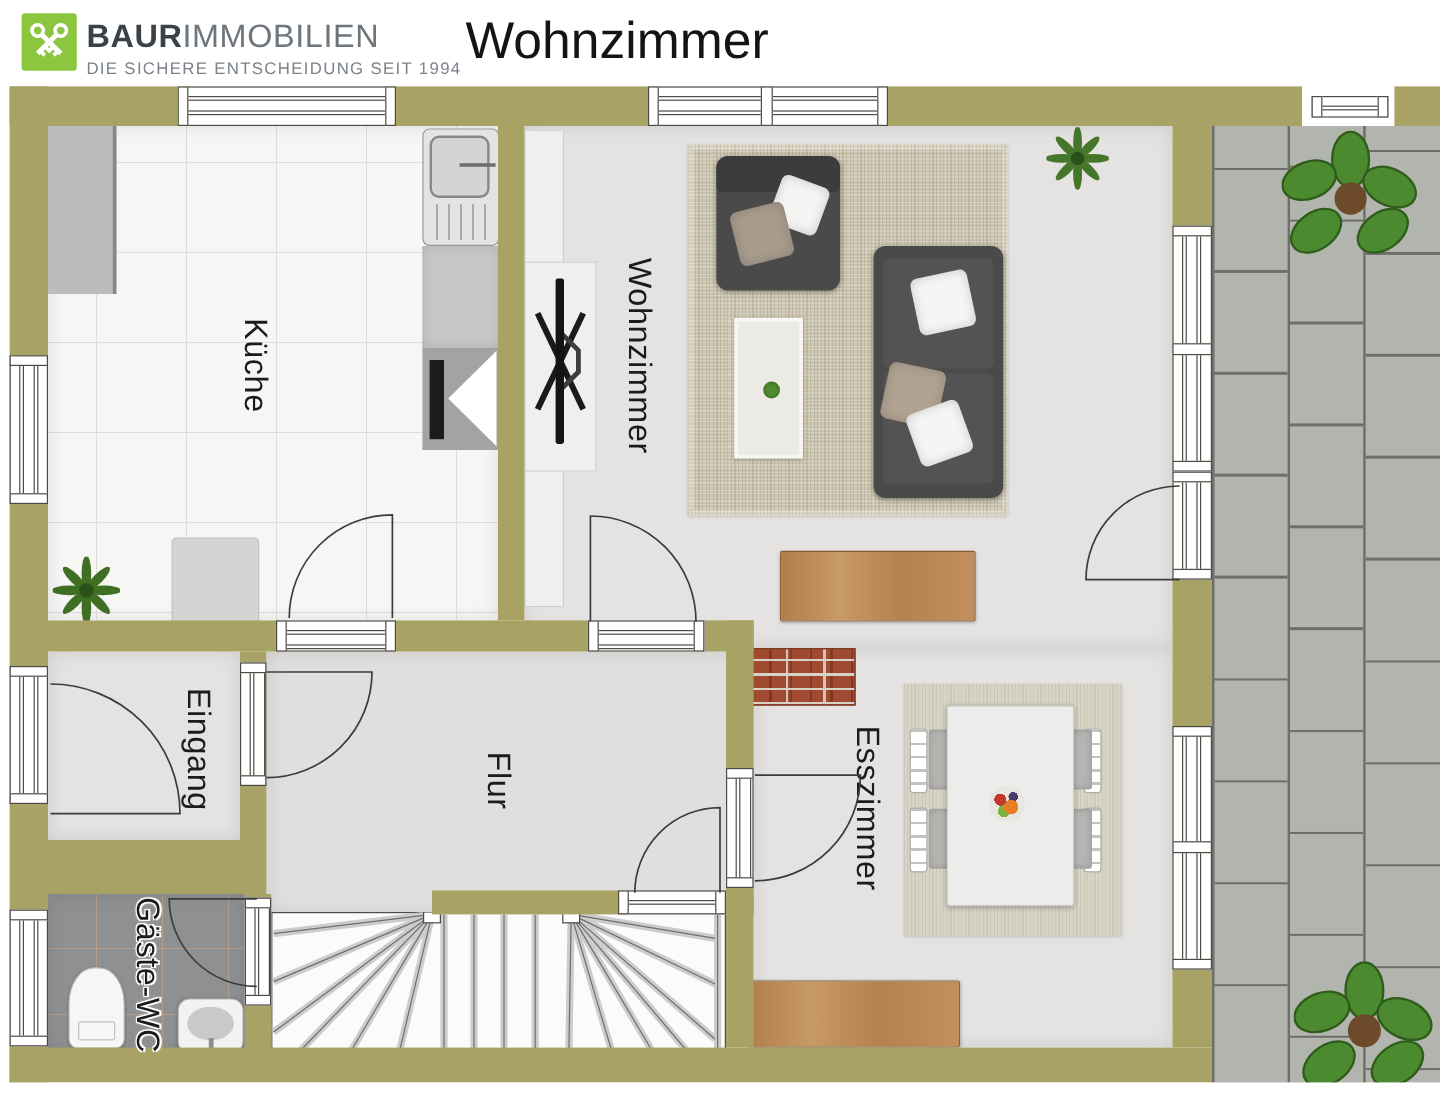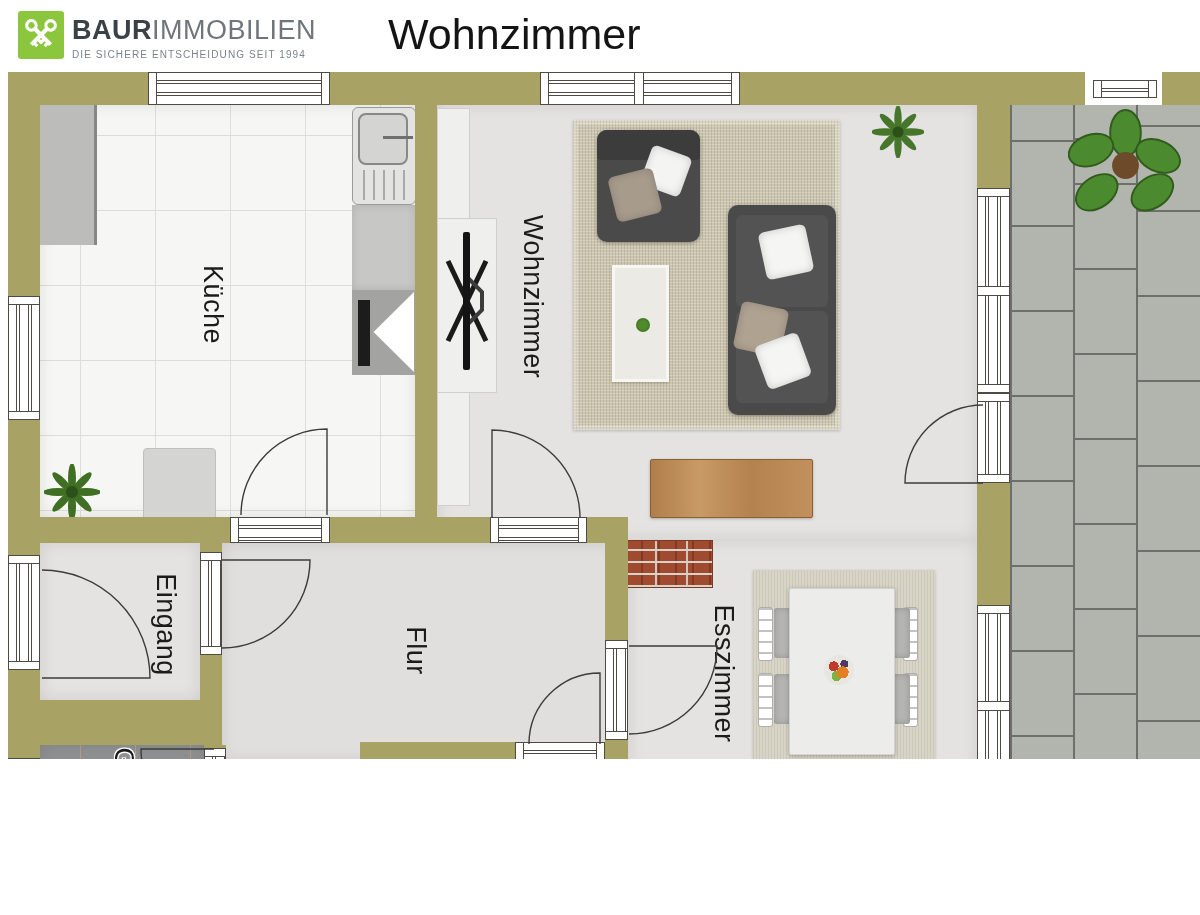--- a/index.html
+++ b/index.html
@@ -5,7 +5,7 @@
   html,body{margin:0;padding:0;background:#fff;}
   *{box-sizing:border-box;}
   body{font-family:"Liberation Sans","DejaVu Sans",sans-serif;}
-  #stage{position:relative;width:1200px;height:759px;background:#fff;overflow:hidden;}
+  #stage{position:relative;width:1200px;height:902px;background:#fff;overflow:hidden;}
   .abs{position:absolute;}
   
   #logo-box{left:18px;top:11px;width:46px;height:48px;background:#8cc63e;border-radius:3px;}

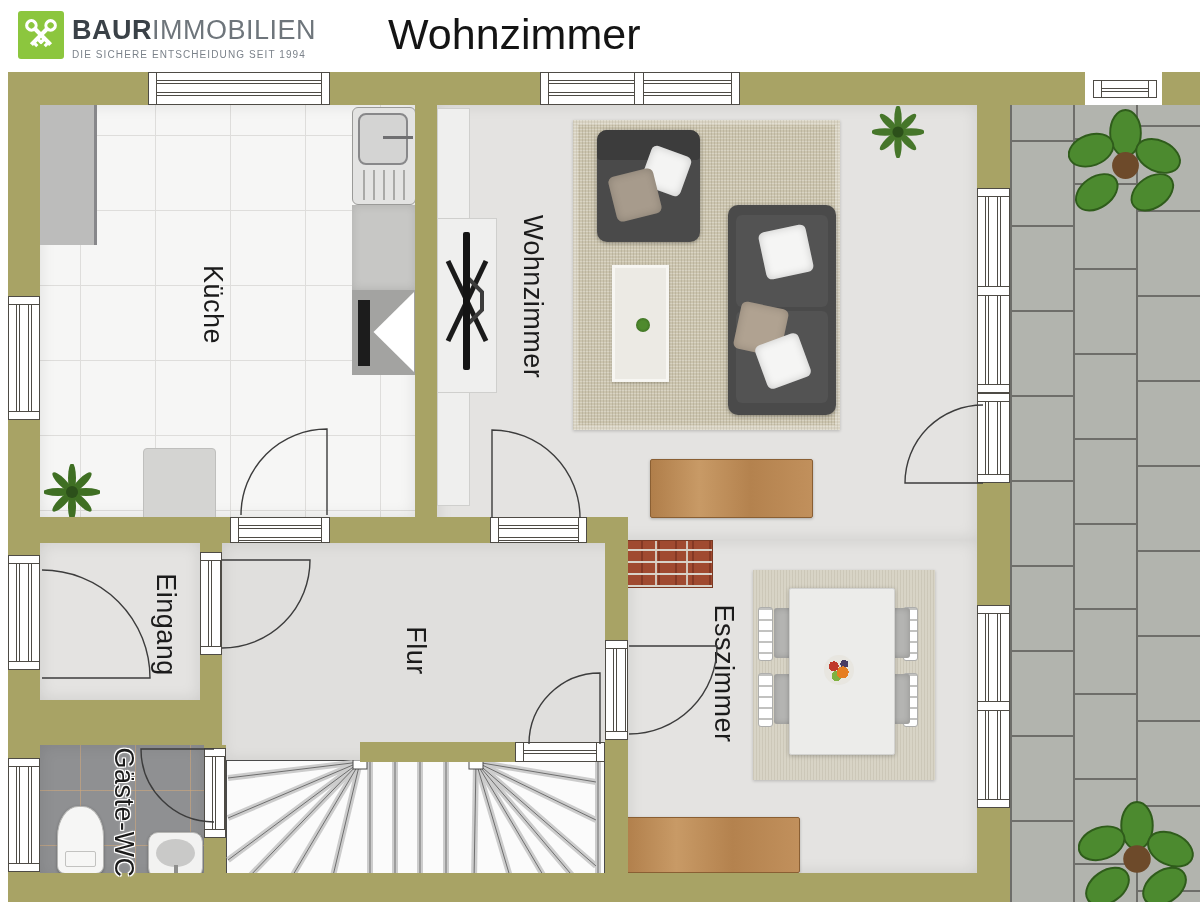--- a/index.html
+++ b/index.html
@@ -12,7 +12,7 @@
   #brand{left:72px;top:15px;font-size:27px;letter-spacing:.5px;white-space:nowrap;}
   #brand .b1{font-weight:700;color:#3a4147;}
   #brand .b2{font-weight:300;color:#6e757b;}
-  #tagline{left:72px;top:49px;font-size:10px;letter-spacing:1.1px;color:#7b828a;font-weight:400;}
+  #tagline{left:72px;top:49px;font-size:14px;letter-spacing:1.1px;color:#7b828a;font-weight:400;}
   #title{left:388px;top:10px;font-size:43px;font-weight:500;color:#141414;}
   
   .wall{position:absolute;background:#a8a365;}

